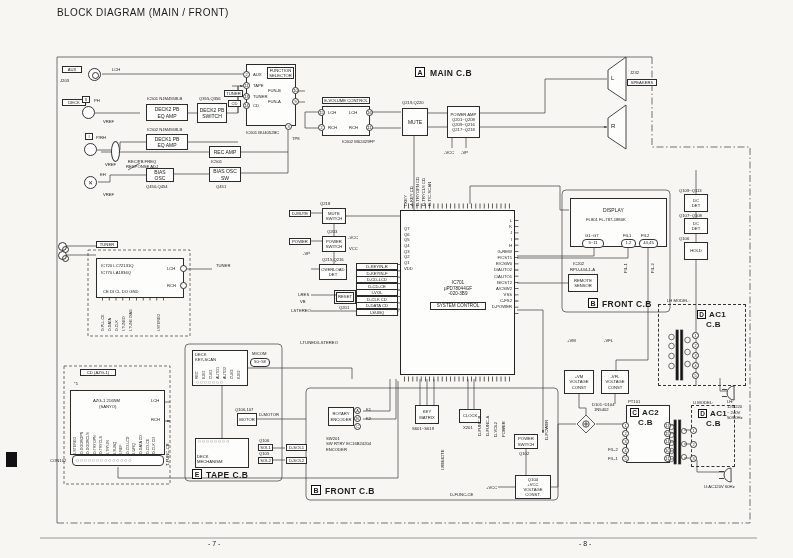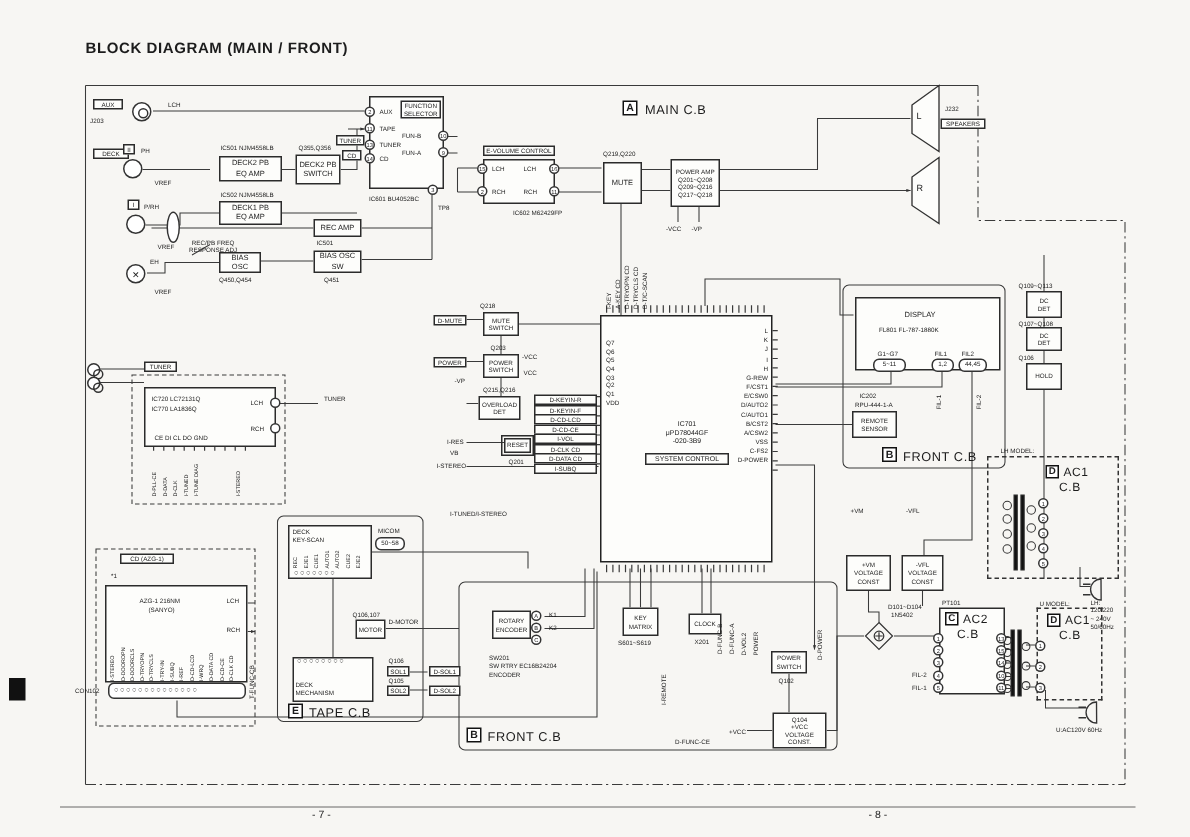--- a/index.html
+++ b/index.html
@@ -125,7 +125,7 @@
     </g>
 </svg>
 
-<div class="a" style="left:57px;top:27px;font-size:10px;font-weight:bold;letter-spacing:.4px">BLOCK  DIAGRAM  (MAIN / FRONT)</div>
+<div class="a" style="left:57px;top:7px;font-size:10px;font-weight:normal;letter-spacing:.4px">BLOCK  DIAGRAM  (MAIN / FRONT)</div>
 <div class="t" style="left:208px;top:540px;font-size:7px">- 7 -</div>
 <div class="t" style="left:579px;top:540px;font-size:7px">- 8 -</div>
 <div class="a" style="left:6px;top:452px;width:11px;height:15px;background:#111"></div>

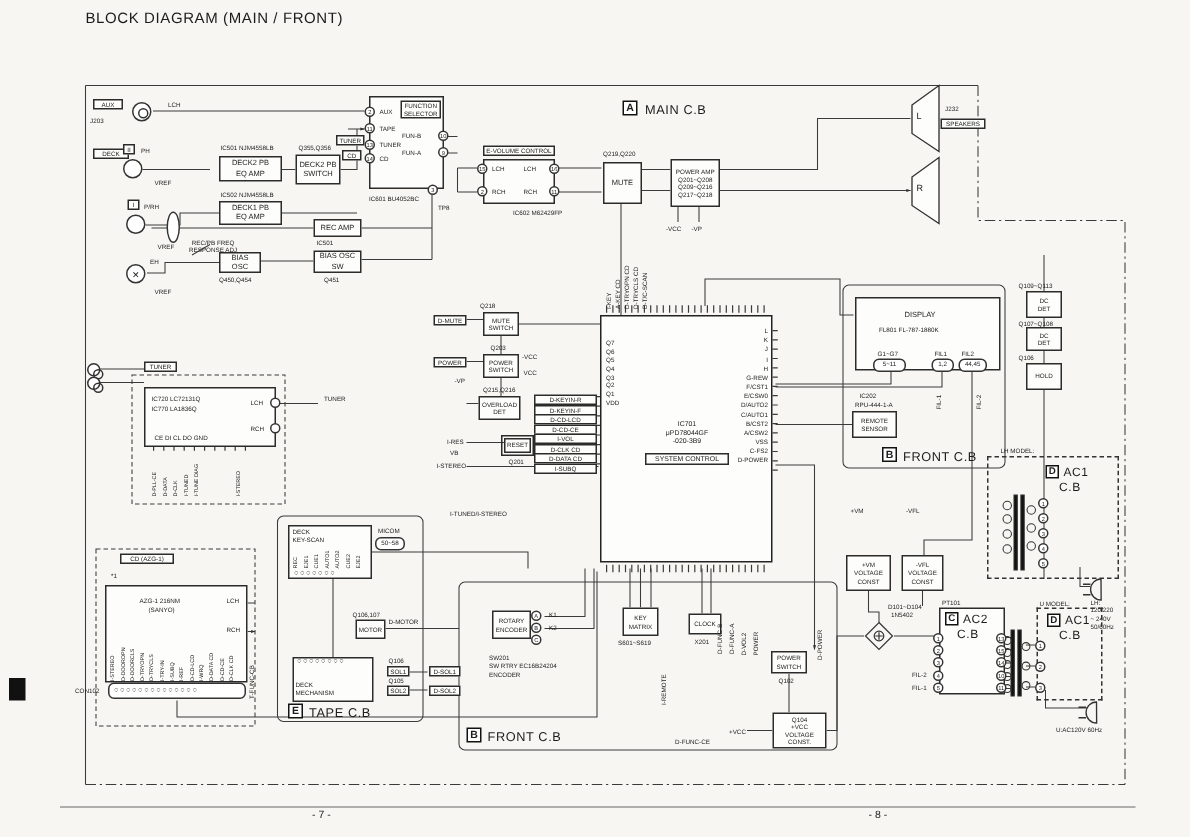--- a/index.html
+++ b/index.html
@@ -11,7 +11,7 @@
 .b{position:absolute;border:1px solid #2b2b2b;background:#fdfdfb;display:flex;align-items:center;justify-content:center;text-align:center;font-size:5px;line-height:1.25;white-space:pre-line}
 .bl{position:absolute;border:.8px solid #2b2b2b;background:#fdfdfb;padding:0 1px;font-size:4.2px;line-height:1.2;text-align:center;white-space:pre-line}
 .badge{position:absolute;border:1.3px solid #111;width:10px;height:10px;display:flex;align-items:center;justify-content:center;font-weight:bold;font-size:7px;background:#fff}
-.sec{position:absolute;font-weight:normal;font-size:8.5px;letter-spacing:.4px}
+.sec{position:absolute;font-weight:bold;font-size:8.5px;letter-spacing:.4px}
 .pin{position:absolute;width:7px;height:7px;border:.8px solid #333;border-radius:50%;background:#fff;font-size:3.8px;display:flex;align-items:center;justify-content:center}
 .v{position:absolute;writing-mode:vertical-rl;transform:rotate(180deg);font-size:4.2px;line-height:1;white-space:nowrap}
 .pill{position:absolute;border:.8px solid #333;border-radius:4px;font-size:4.2px;text-align:center;background:#fff;line-height:1.6}

